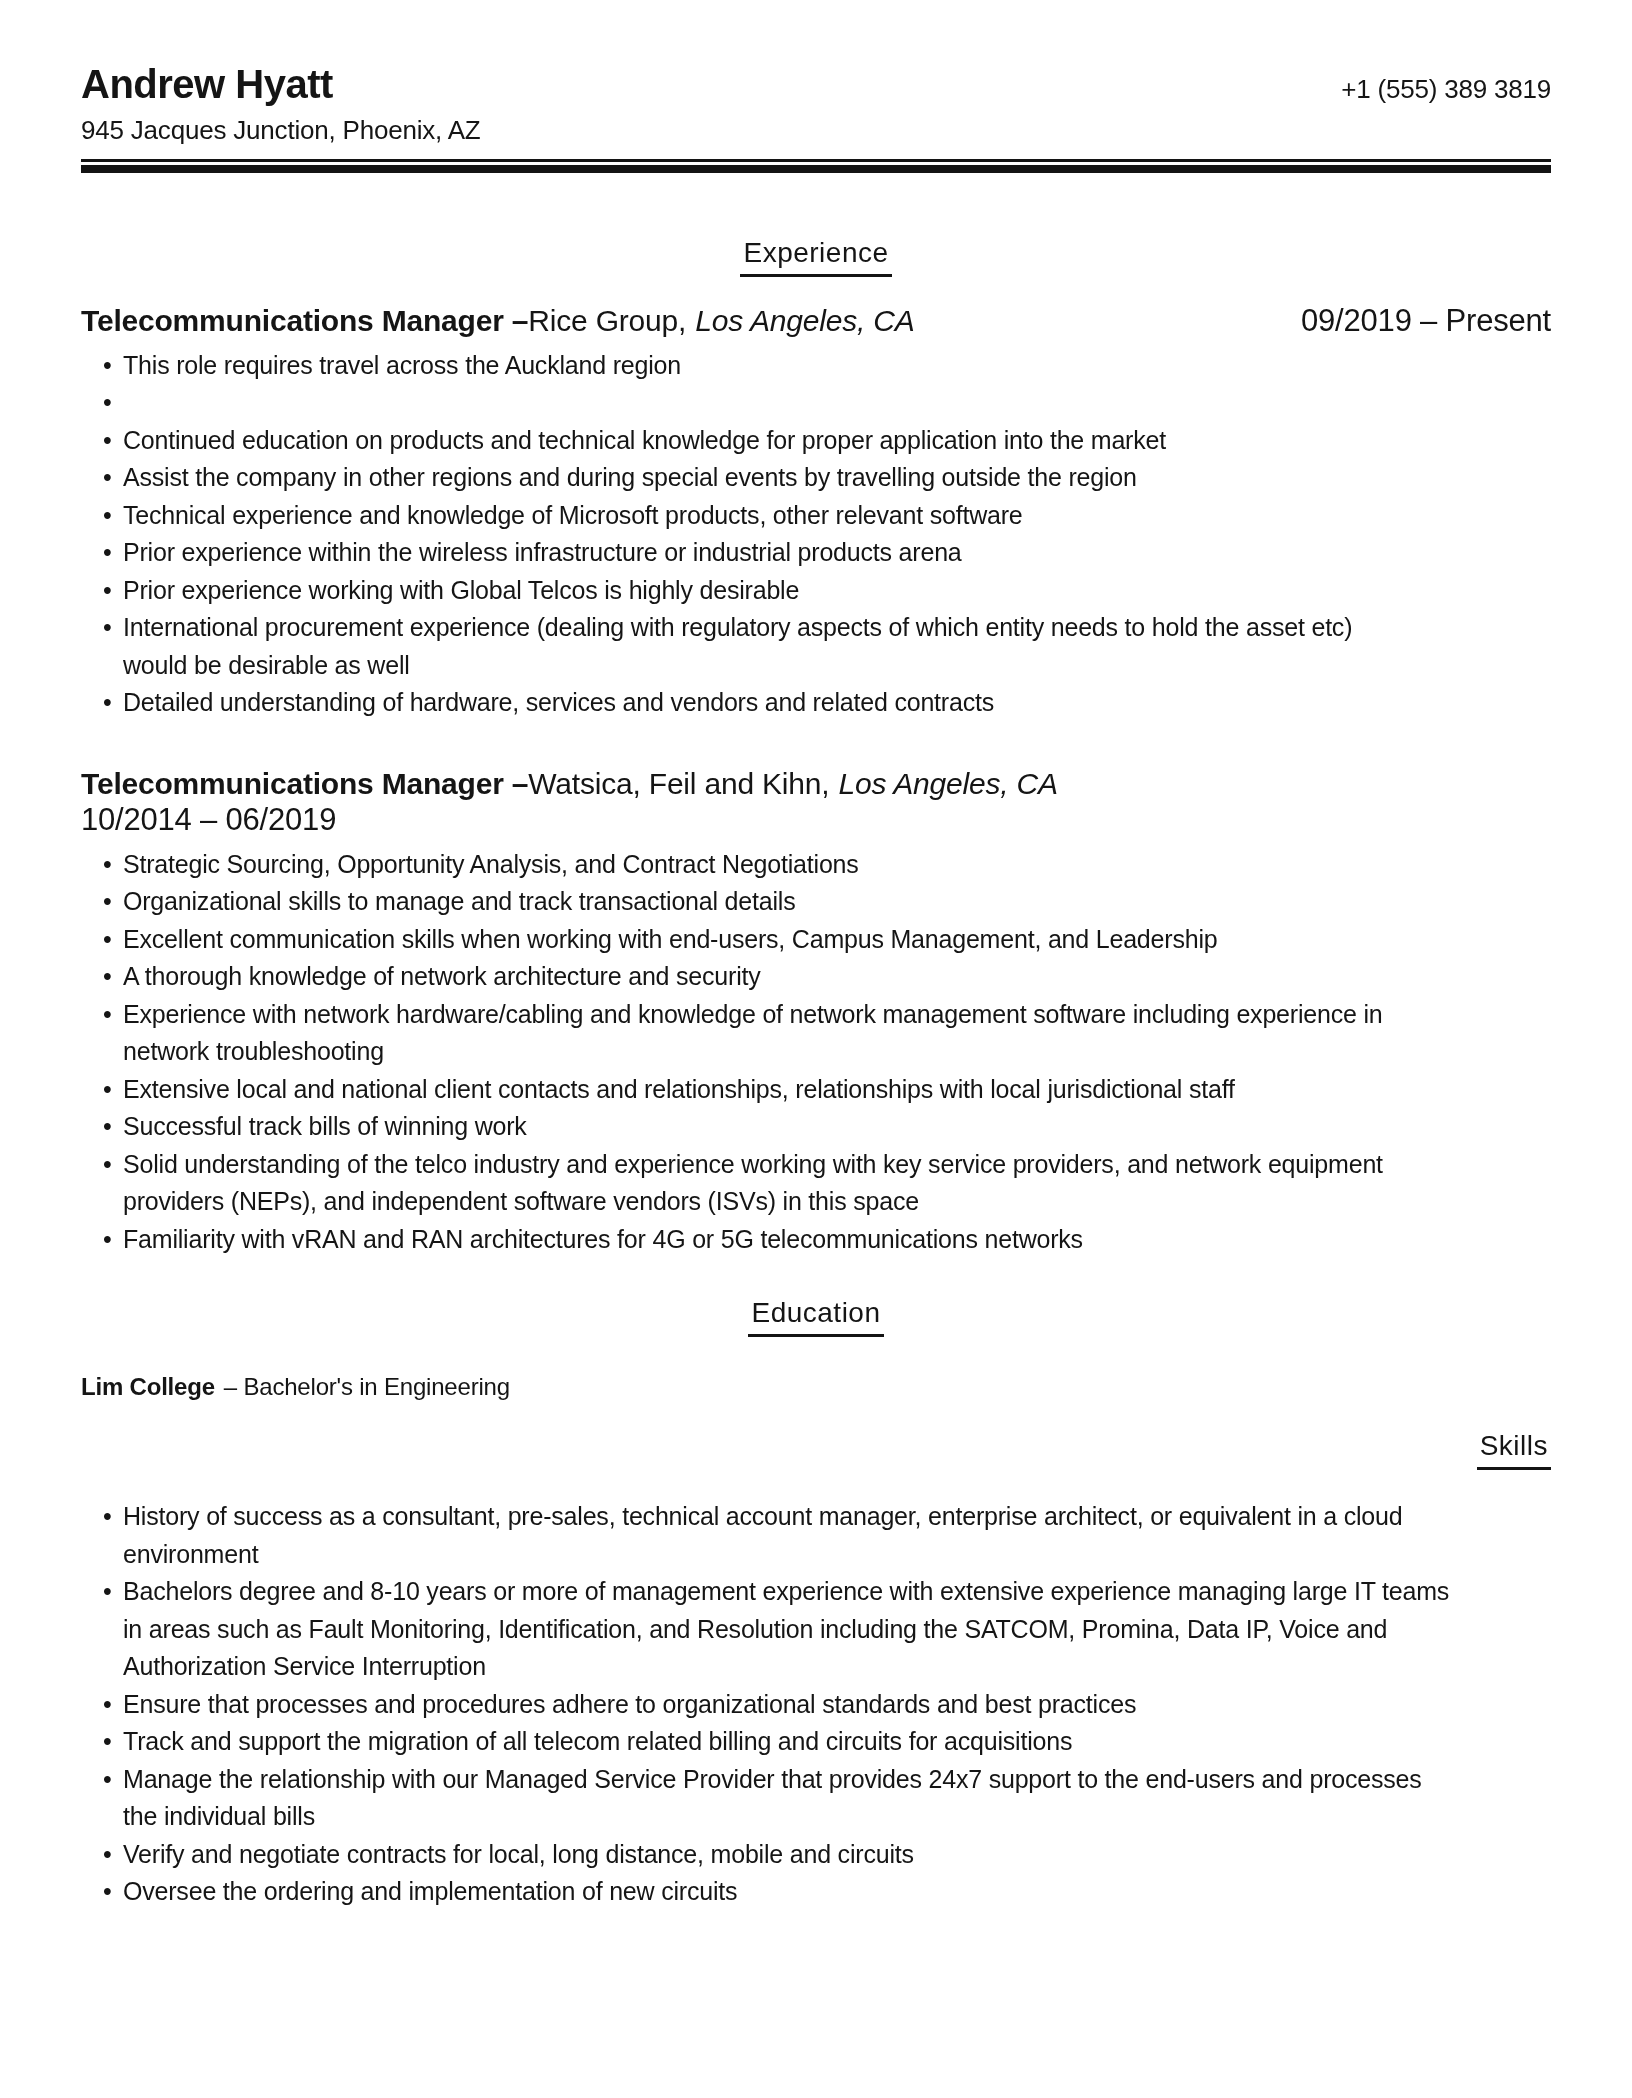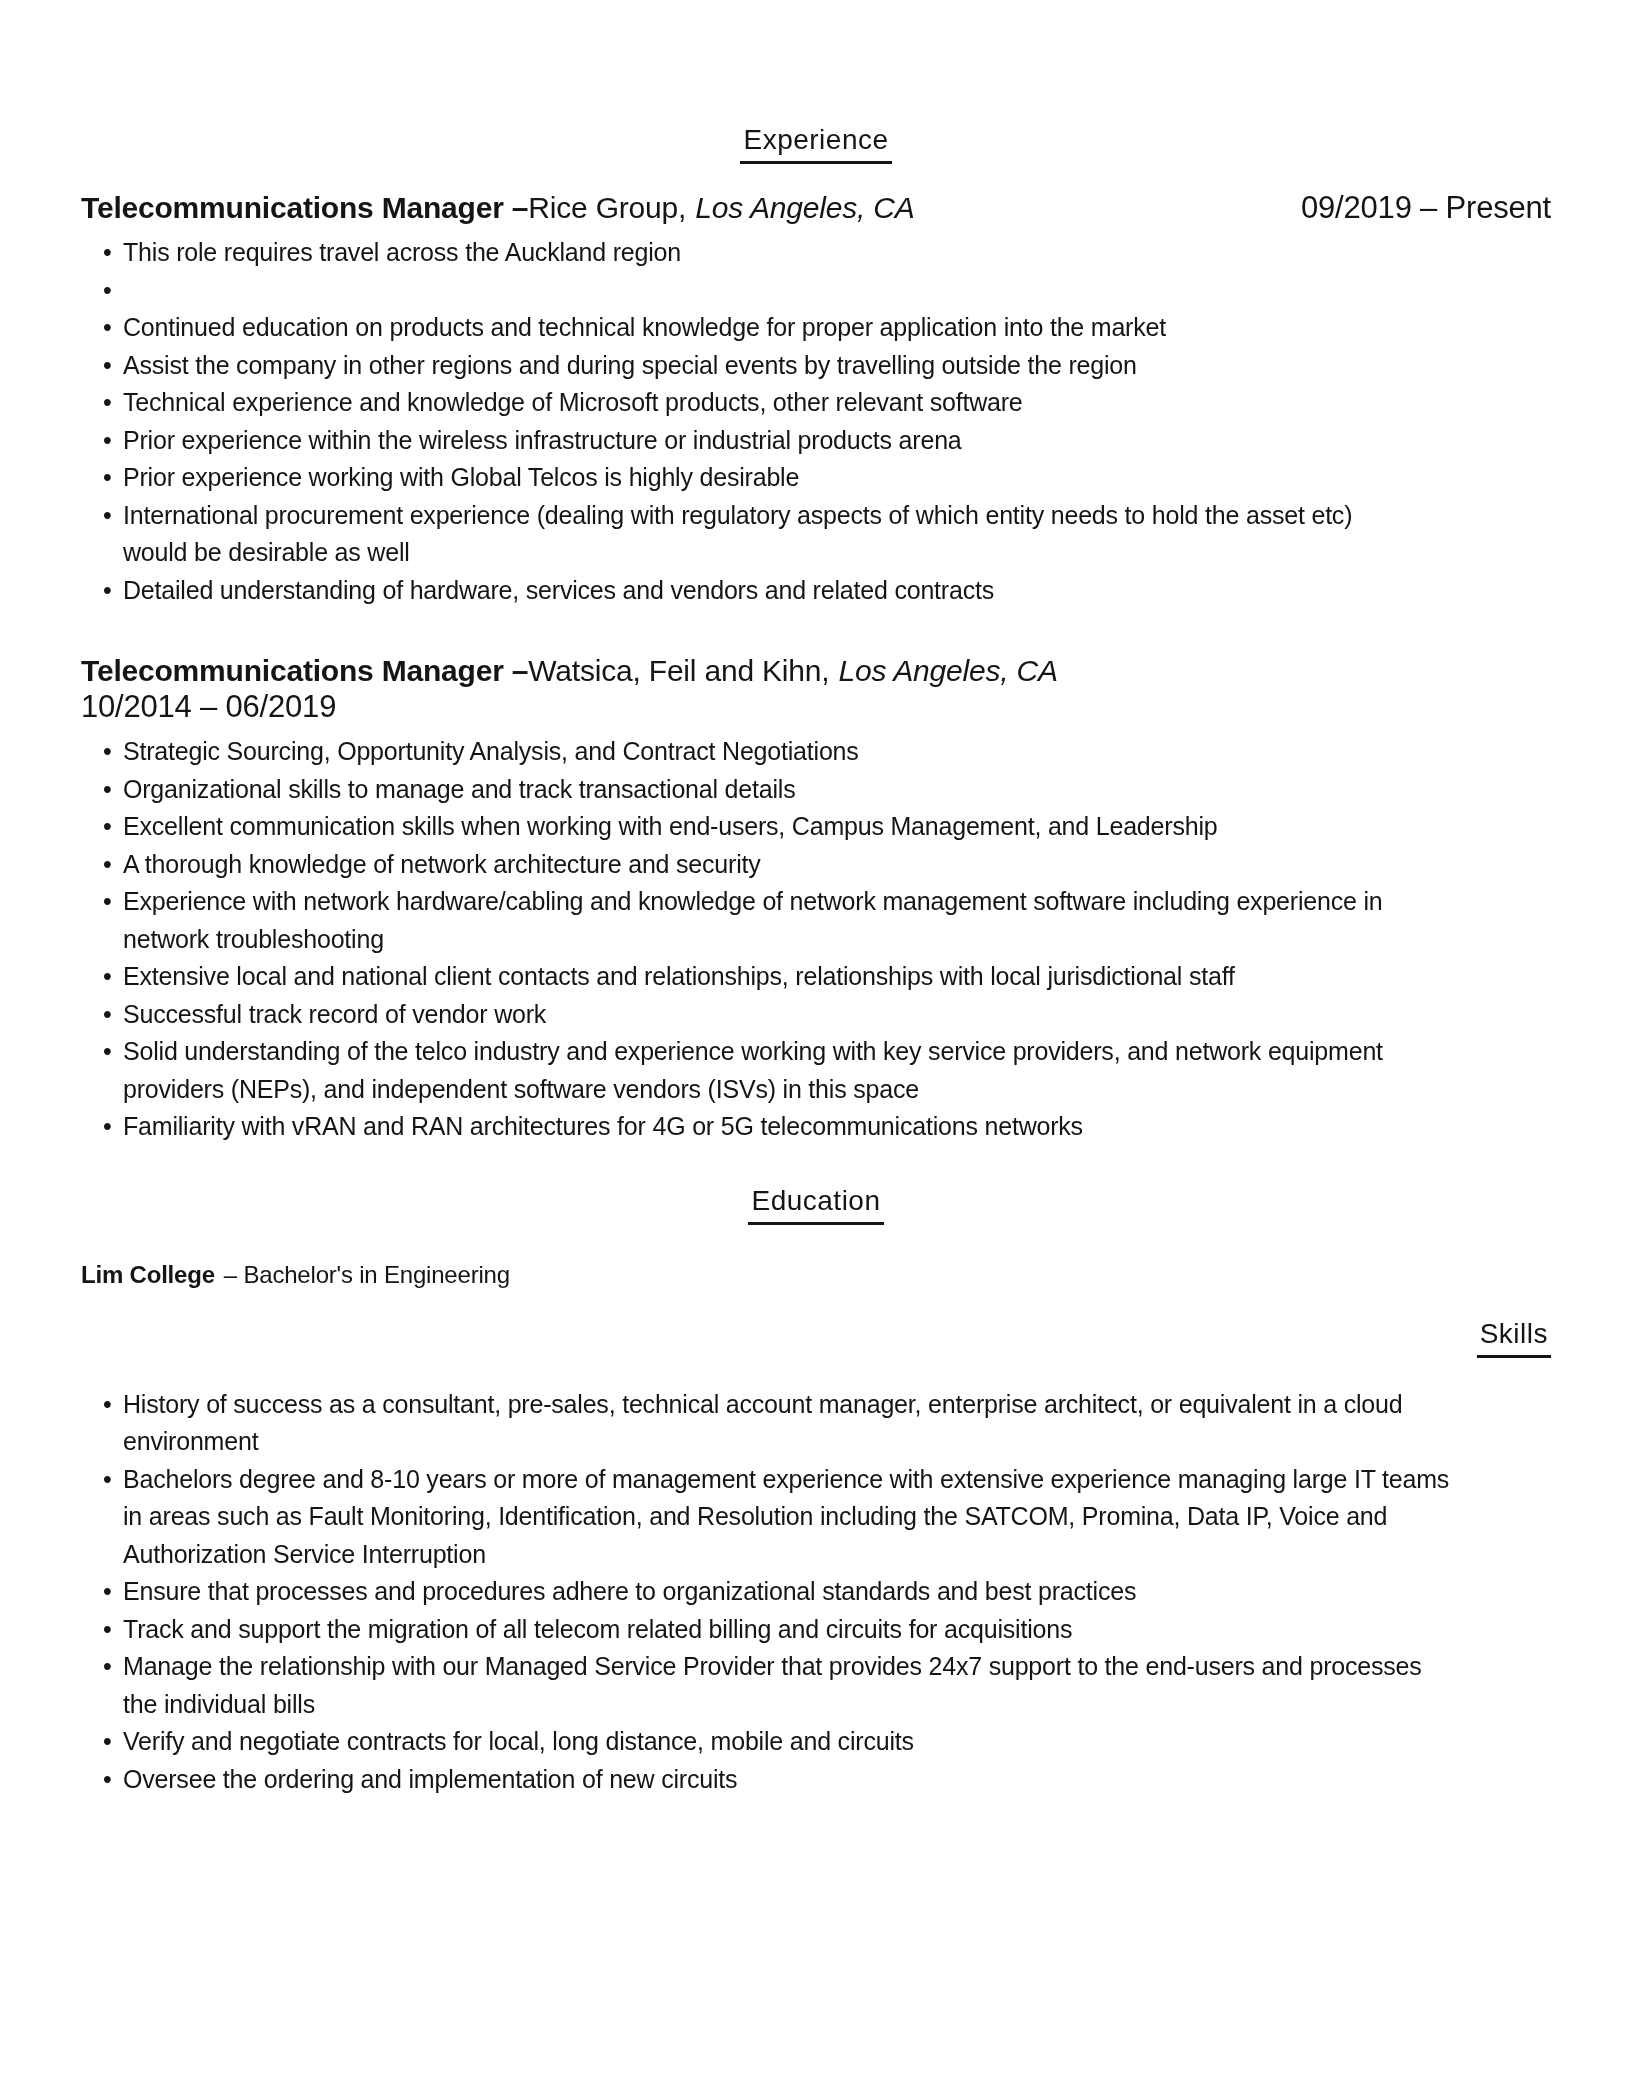--- a/index.html
+++ b/index.html
@@ -103,6 +103,15 @@
 
 <div class="page">
 
+  <div class="header">
+    <div class="header-row">
+      <div class="name">Andrew Hyatt</div>
+      <div class="phone">+1 (555) 389 3819</div>
+    </div>
+    <div class="address">945 Jacques Junction, Phoenix, AZ</div>
+    <div class="rule-thin"></div>
+    <div class="rule-thick"></div>
+  </div>
 
   <div class="section-heading sh-experience">
     <span class="underlined">Experience</span>

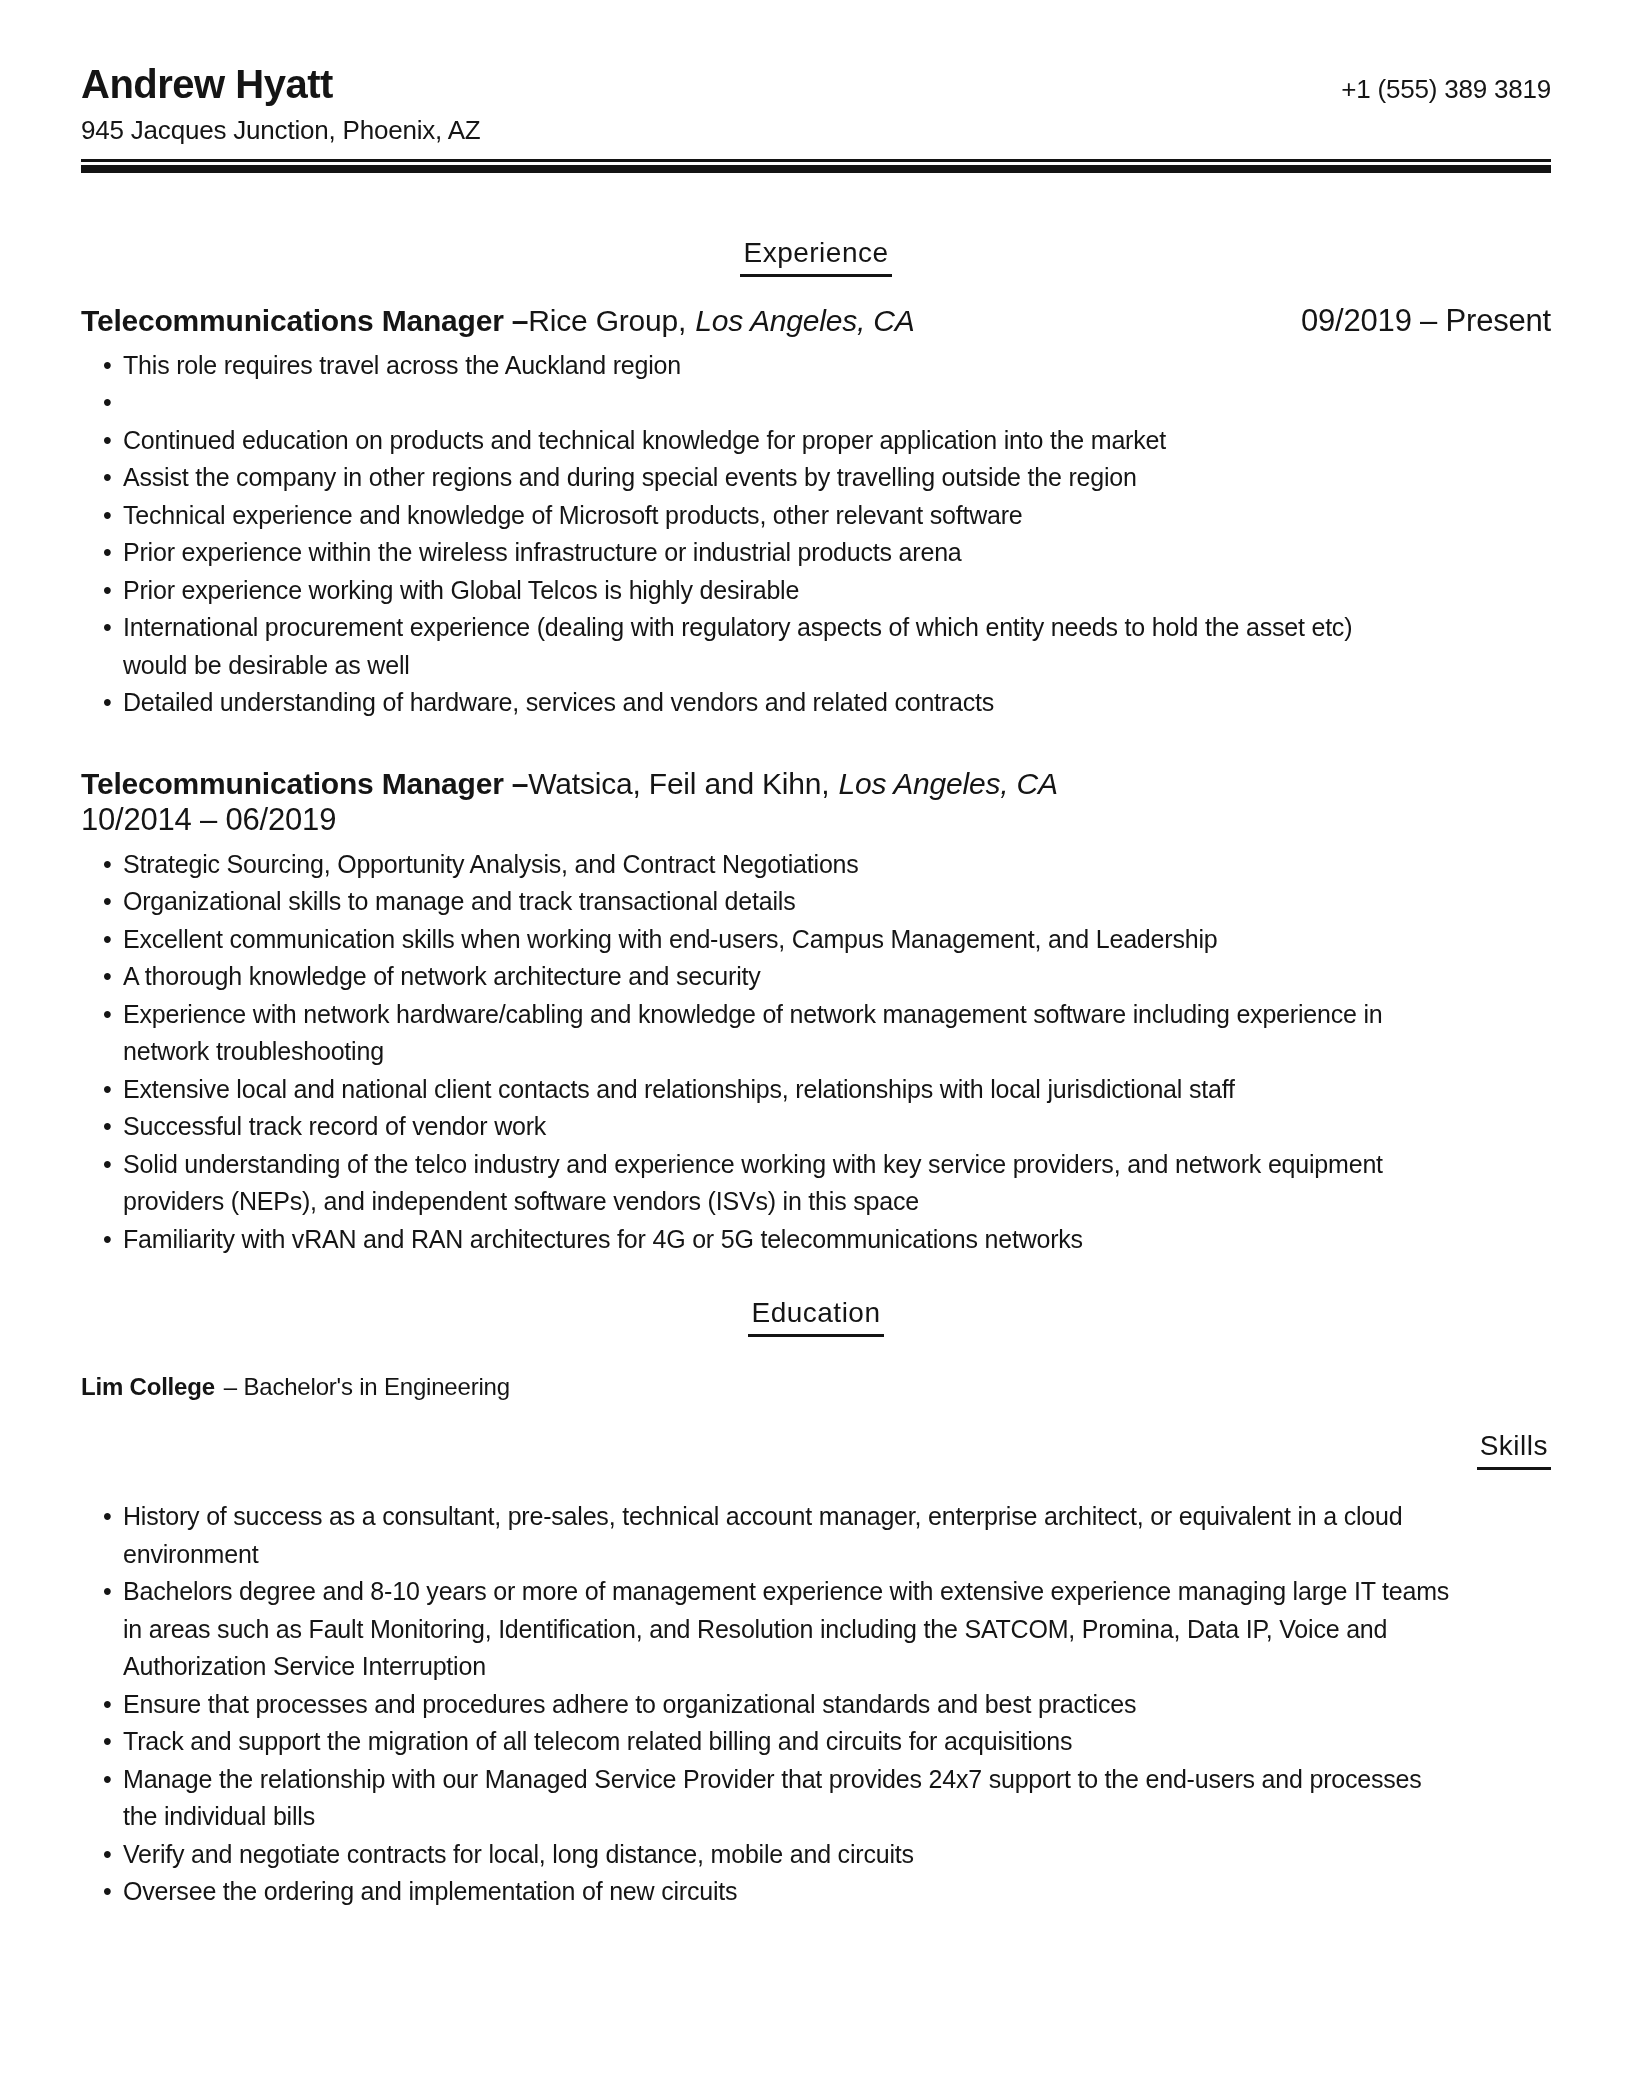--- a/index.html
+++ b/index.html
@@ -199,7 +199,7 @@
         </li>
         <li>
           <span class="dot">•</span>
-          <span class="btext">Successful track record of vendor work</span>
+          <span class="btext">Successful track bills of winning work</span>
         </li>
         <li>
           <span class="dot">•</span>

